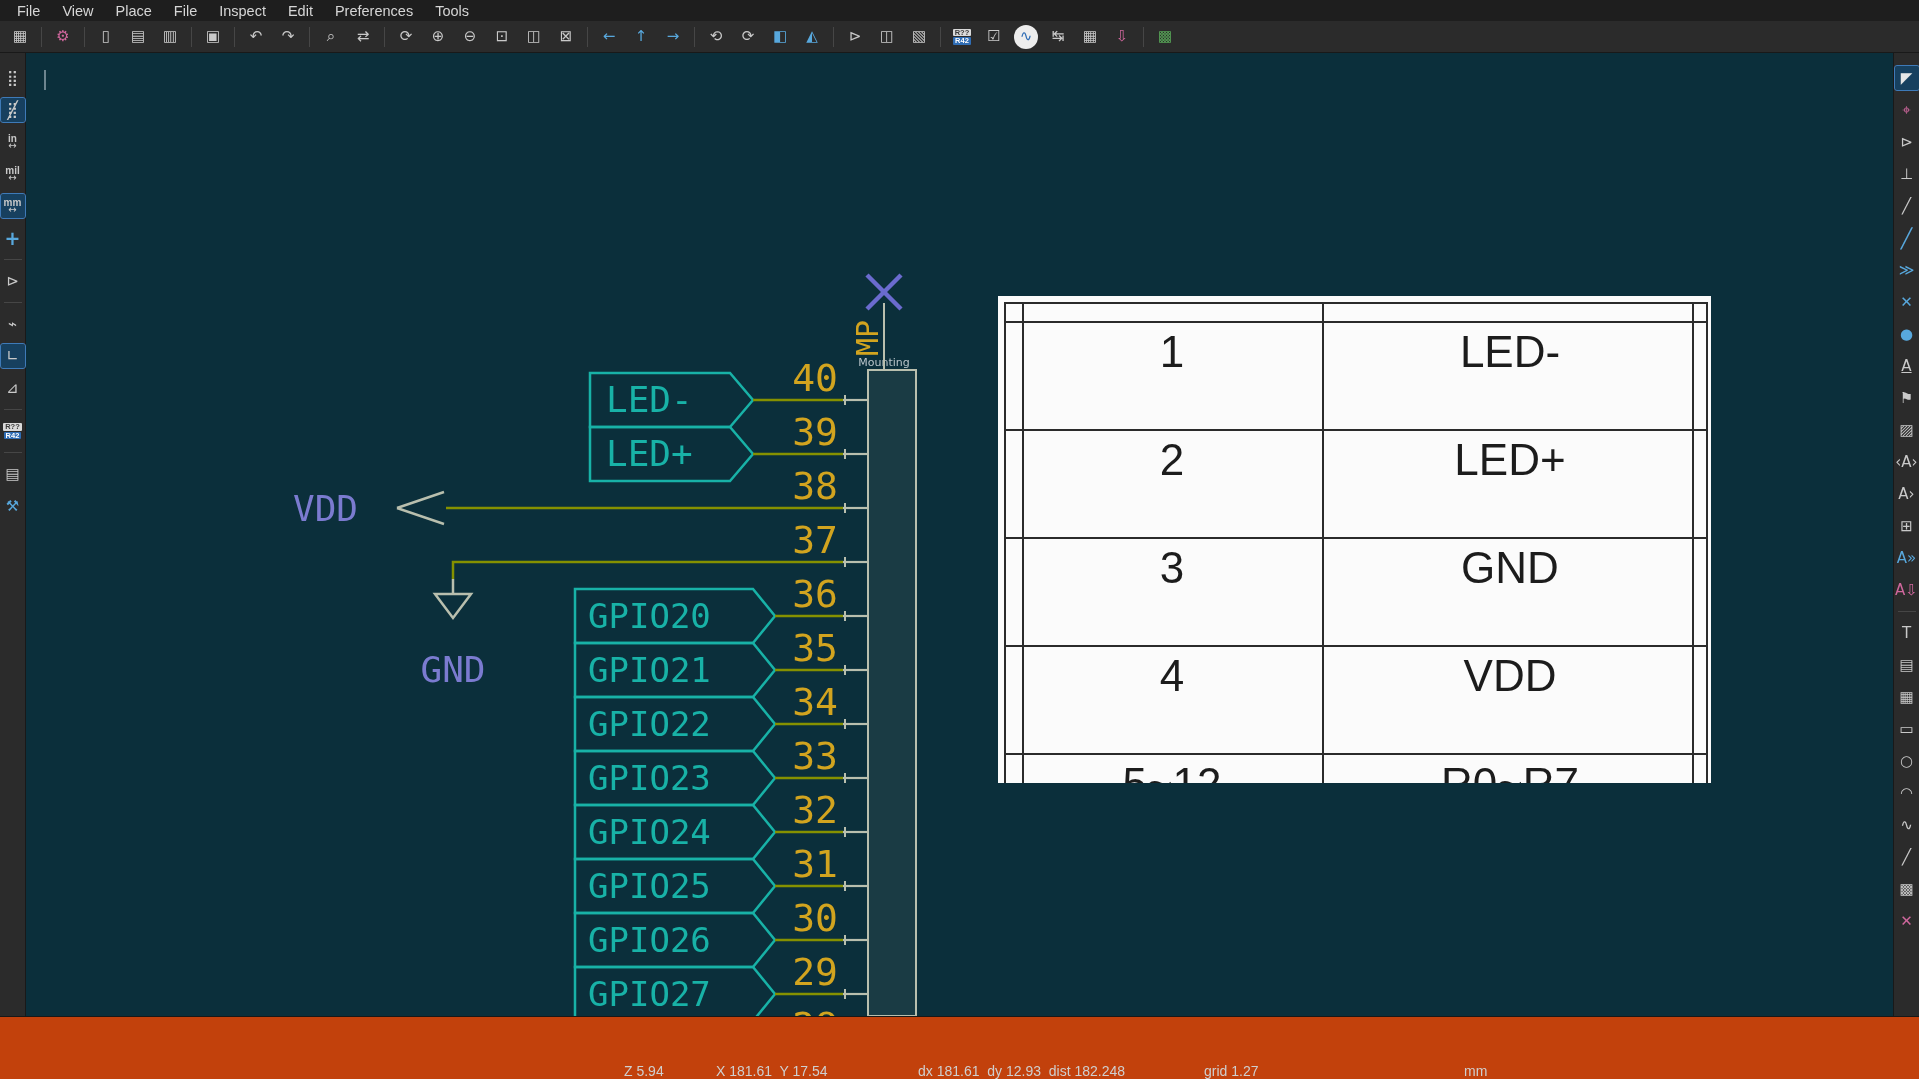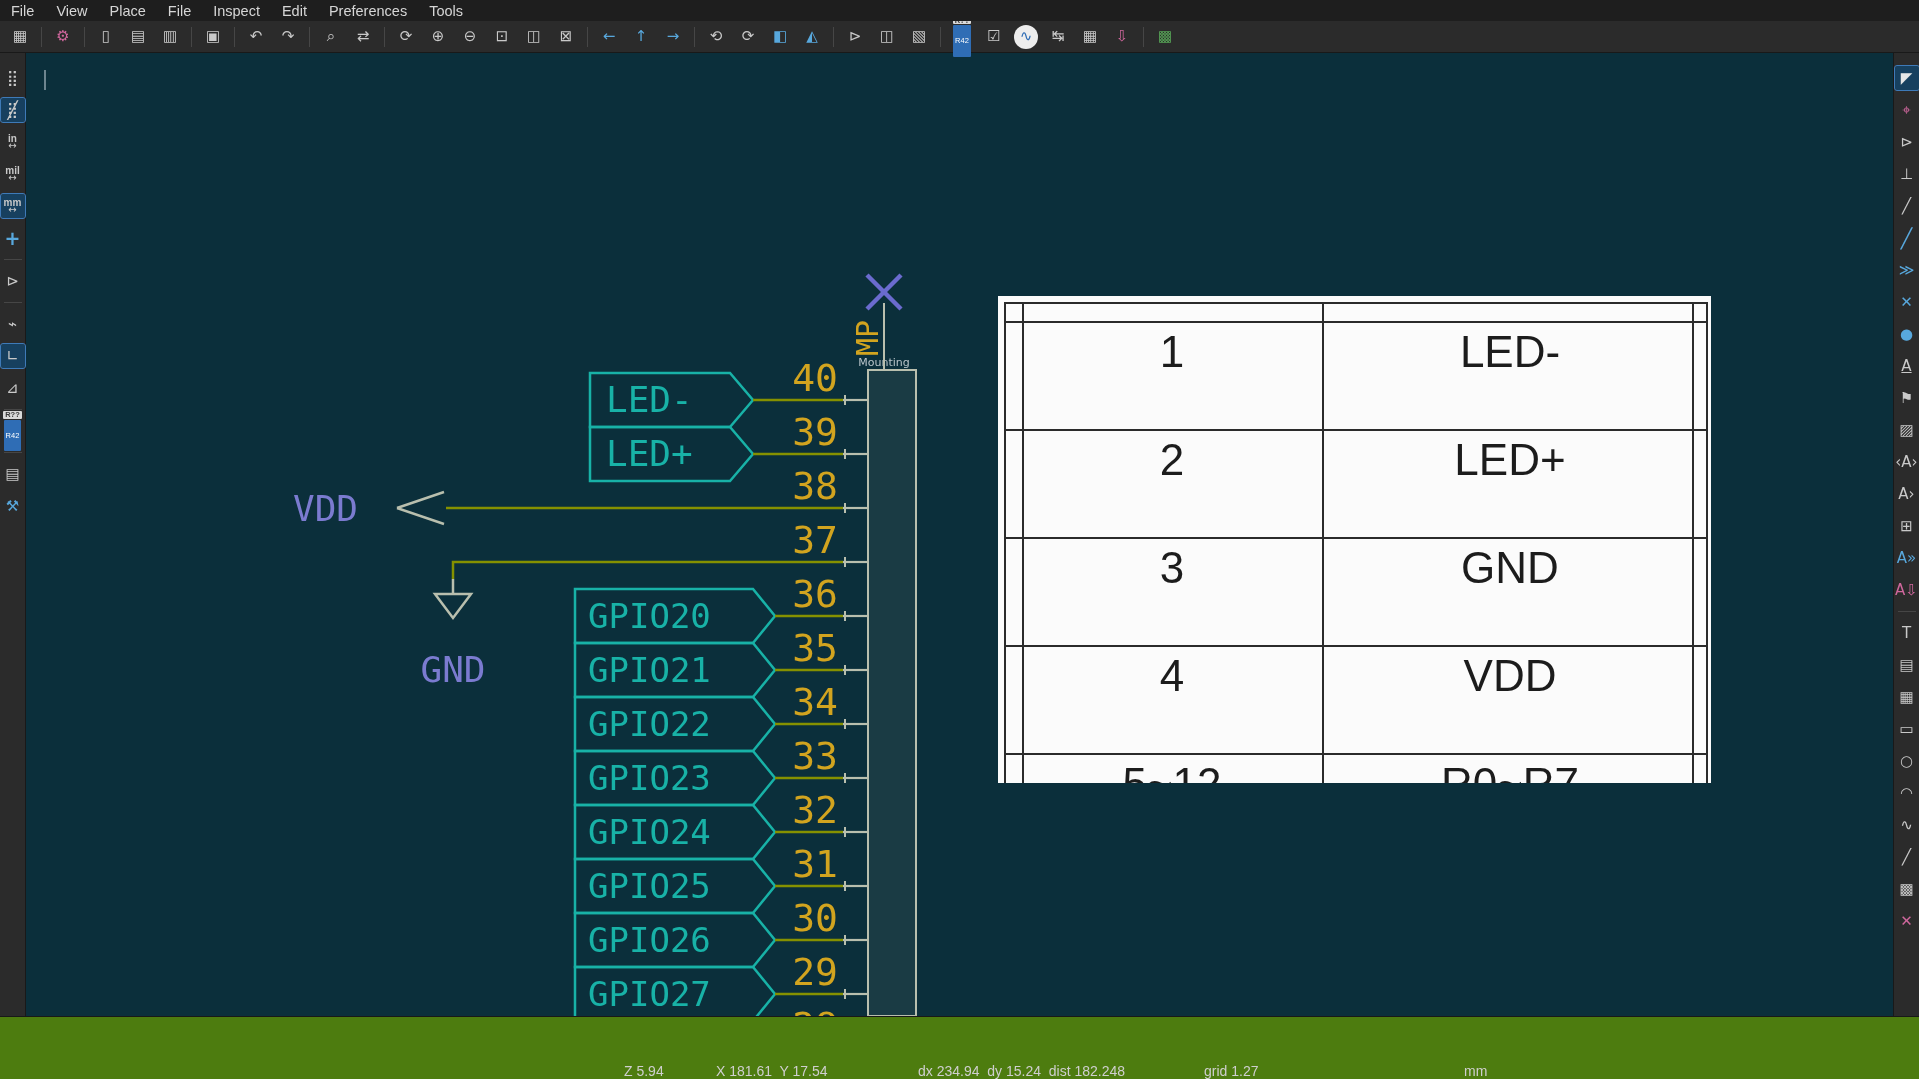--- a/index.html
+++ b/index.html
@@ -6,7 +6,7 @@
   body{width:1919px;height:1079px;background:#262626;font-family:"Liberation Sans",sans-serif;overflow:hidden;position:relative}
 
   
-  #menubar{position:absolute;left:0;top:0;width:100%;height:21px;background:#1e1e1e;display:flex;align-items:center;box-sizing:border-box;z-index:6}
+  #menubar{position:absolute;left:0;top:0;width:100%;height:21px;background:#1e1e1e;display:flex;align-items:center;padding-left:6px;box-sizing:border-box;z-index:6}
   .menu-item{color:#d6d6d6;font-size:14.5px;padding:2px 11px;cursor:default;white-space:nowrap}
 
   

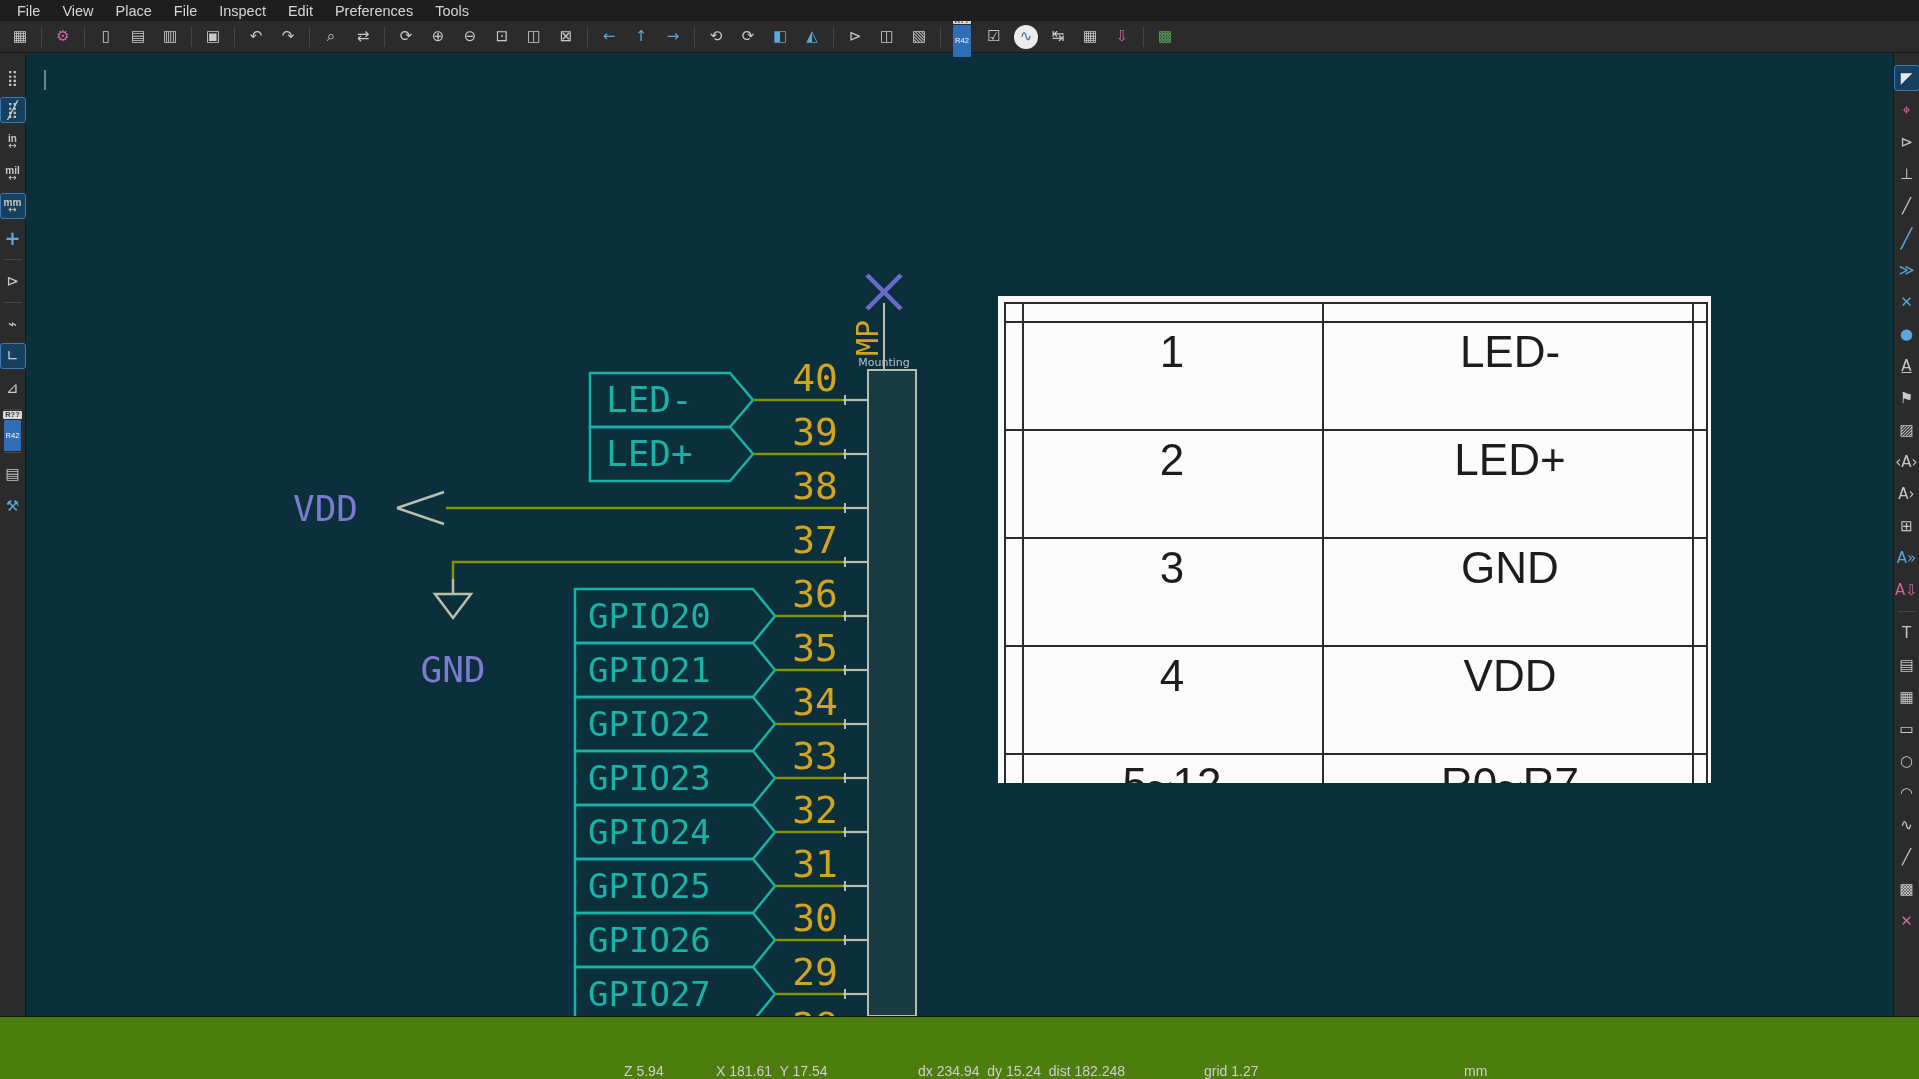--- a/index.html
+++ b/index.html
@@ -28,7 +28,7 @@
   .ovl{position:absolute;left:0;top:0;width:100%;height:100%;display:flex;align-items:center;justify-content:center;color:#c9c9c9;font-size:17px;font-family:"DejaVu Sans",sans-serif}
   .stack{display:flex;flex-direction:column;align-items:center;line-height:1}
   .stack.annotate span:first-child{background:#d9d9d9;color:#3a3a3a;font-size:7.5px;font-weight:bold;padding:0 2px;border-radius:1px;font-family:"Liberation Sans",sans-serif}
-  .stack.annotate span:last-child{background:#2f6db5;color:#ffffff;font-size:7.5px;font-weight:normal;padding:12px 2px;margin-top:1px;border-radius:1px;font-family:"Liberation Sans",sans-serif}
+  .stack.annotate span:last-child{background:#2f6db5;color:#ffffff;font-size:7.5px;font-weight:bold;padding:0 2px;margin-top:1px;border-radius:1px;font-family:"Liberation Sans",sans-serif}
   .stack.unit span:first-child{font-size:10px;font-weight:bold;color:#c9c9c9;font-family:"Liberation Sans",sans-serif}
   .stack.unit span:last-child{font-size:10px;color:#c9c9c9;margin-top:-3px;font-family:"DejaVu Sans",sans-serif}
 

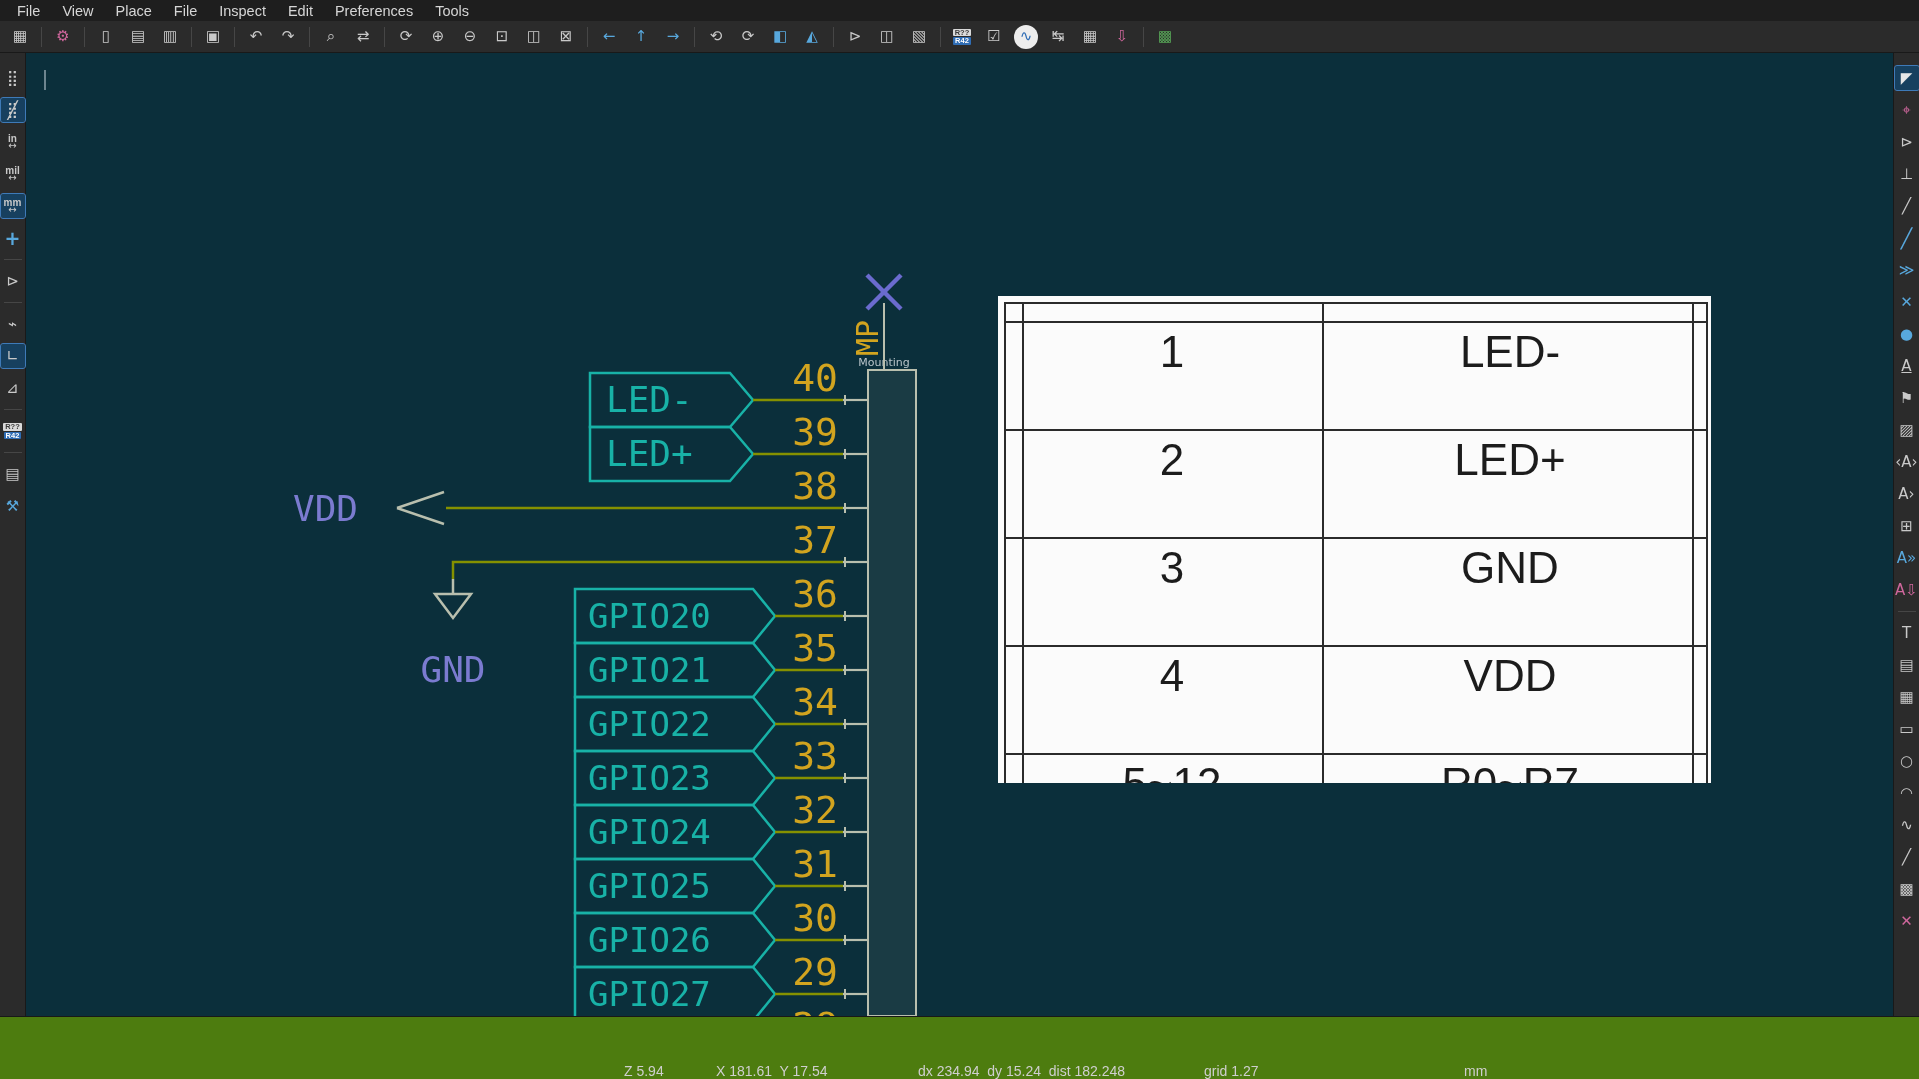--- a/index.html
+++ b/index.html
@@ -46,7 +46,7 @@
   .pc.nm{left:318px;width:376px}
 
   
-  #footer{position:absolute;left:0;top:1016px;width:100%;height:63px;background:#4d7c0f;border-top:1px solid #181818;z-index:4}
+  #footer{position:absolute;left:0;top:1016px;width:100%;height:63px;background:#c2410c;border-top:1px solid #181818;z-index:4}
   .status{position:absolute;top:46px;font-size:14px;color:#cfcfcf;white-space:pre}
   #st-zoom{left:624px}
   #st-pos{left:716px}

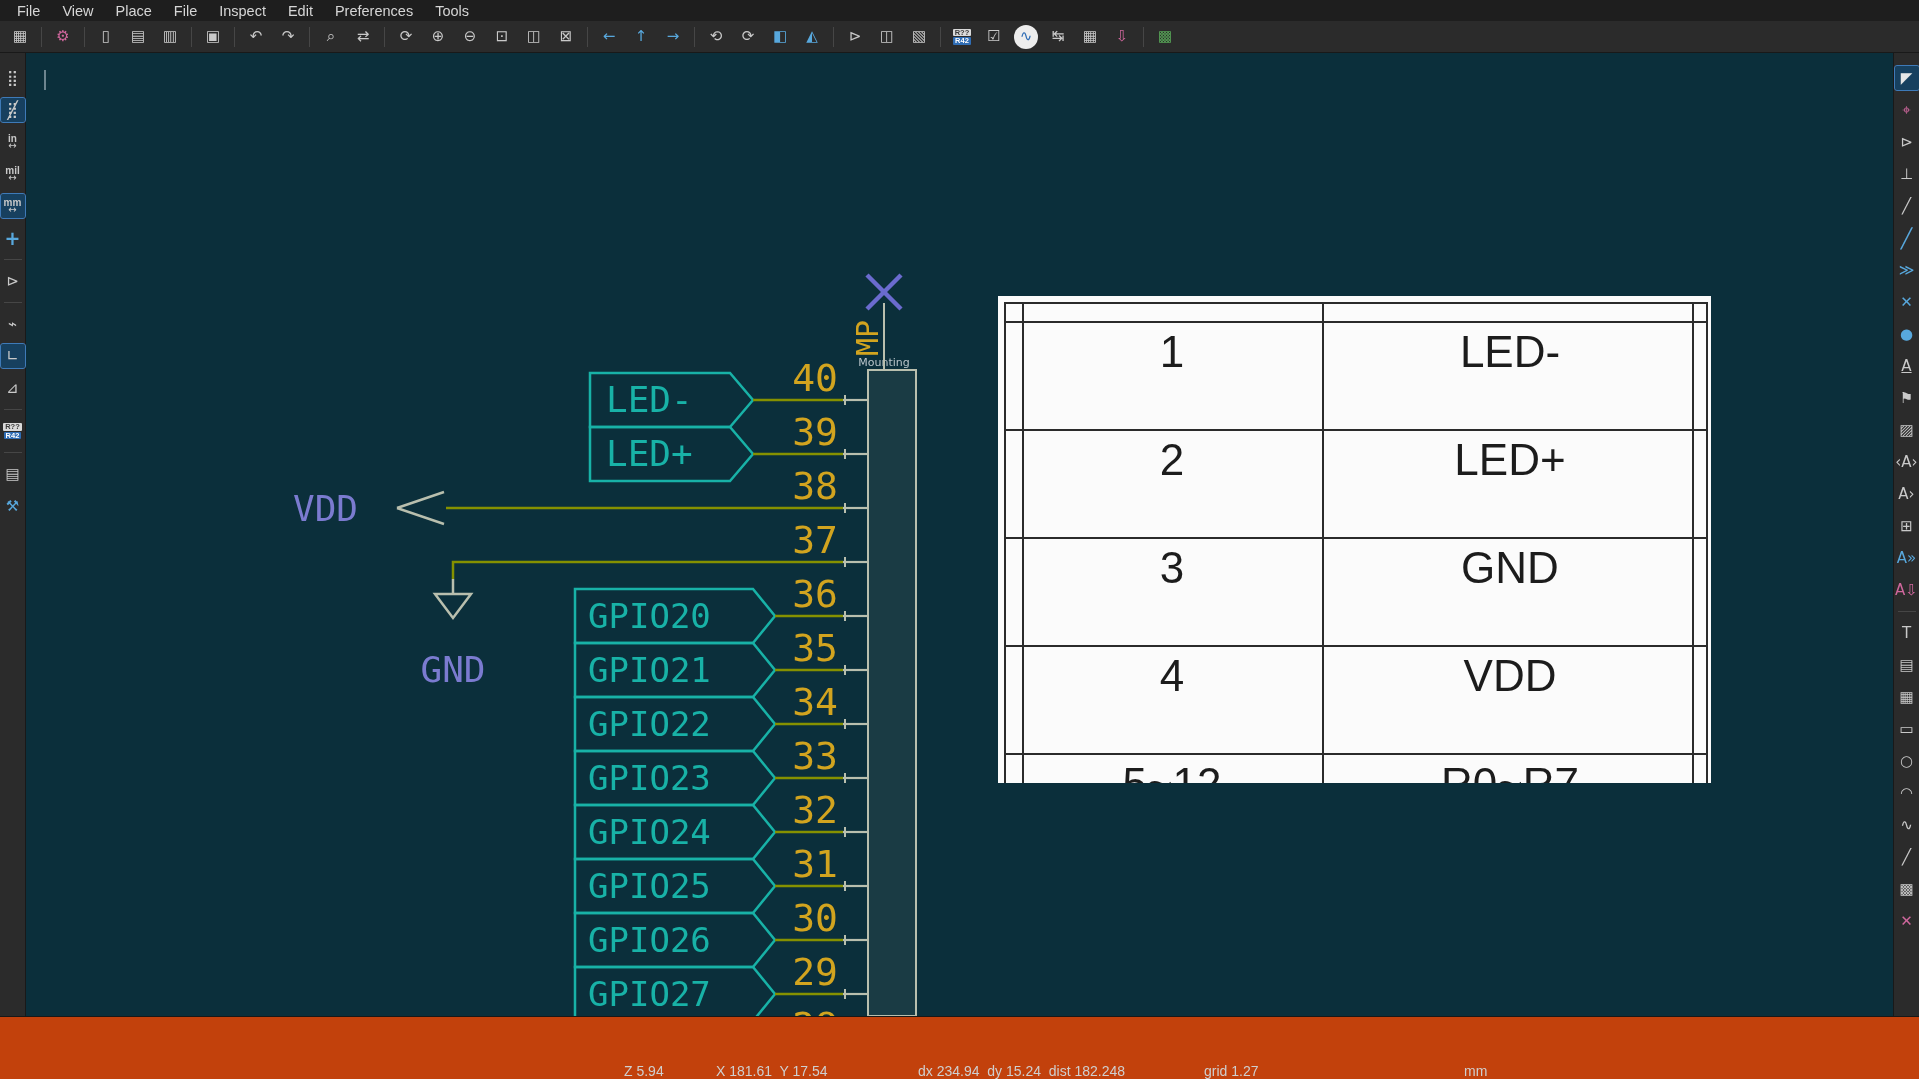--- a/index.html
+++ b/index.html
@@ -506,7 +506,7 @@
 <div id="footer">
   <span class="status" id="st-zoom">Z 5.94</span>
   <span class="status" id="st-pos">X 181.61  Y 17.54</span>
-  <span class="status" id="st-delta">dx 234.94  dy 15.24  dist 182.248</span>
+  <span class="status" id="st-delta">dx 181.61  dy 12.93  dist 182.248</span>
   <span class="status" id="st-grid">grid 1.27</span>
   <span class="status" id="st-units">mm</span>
 </div>

